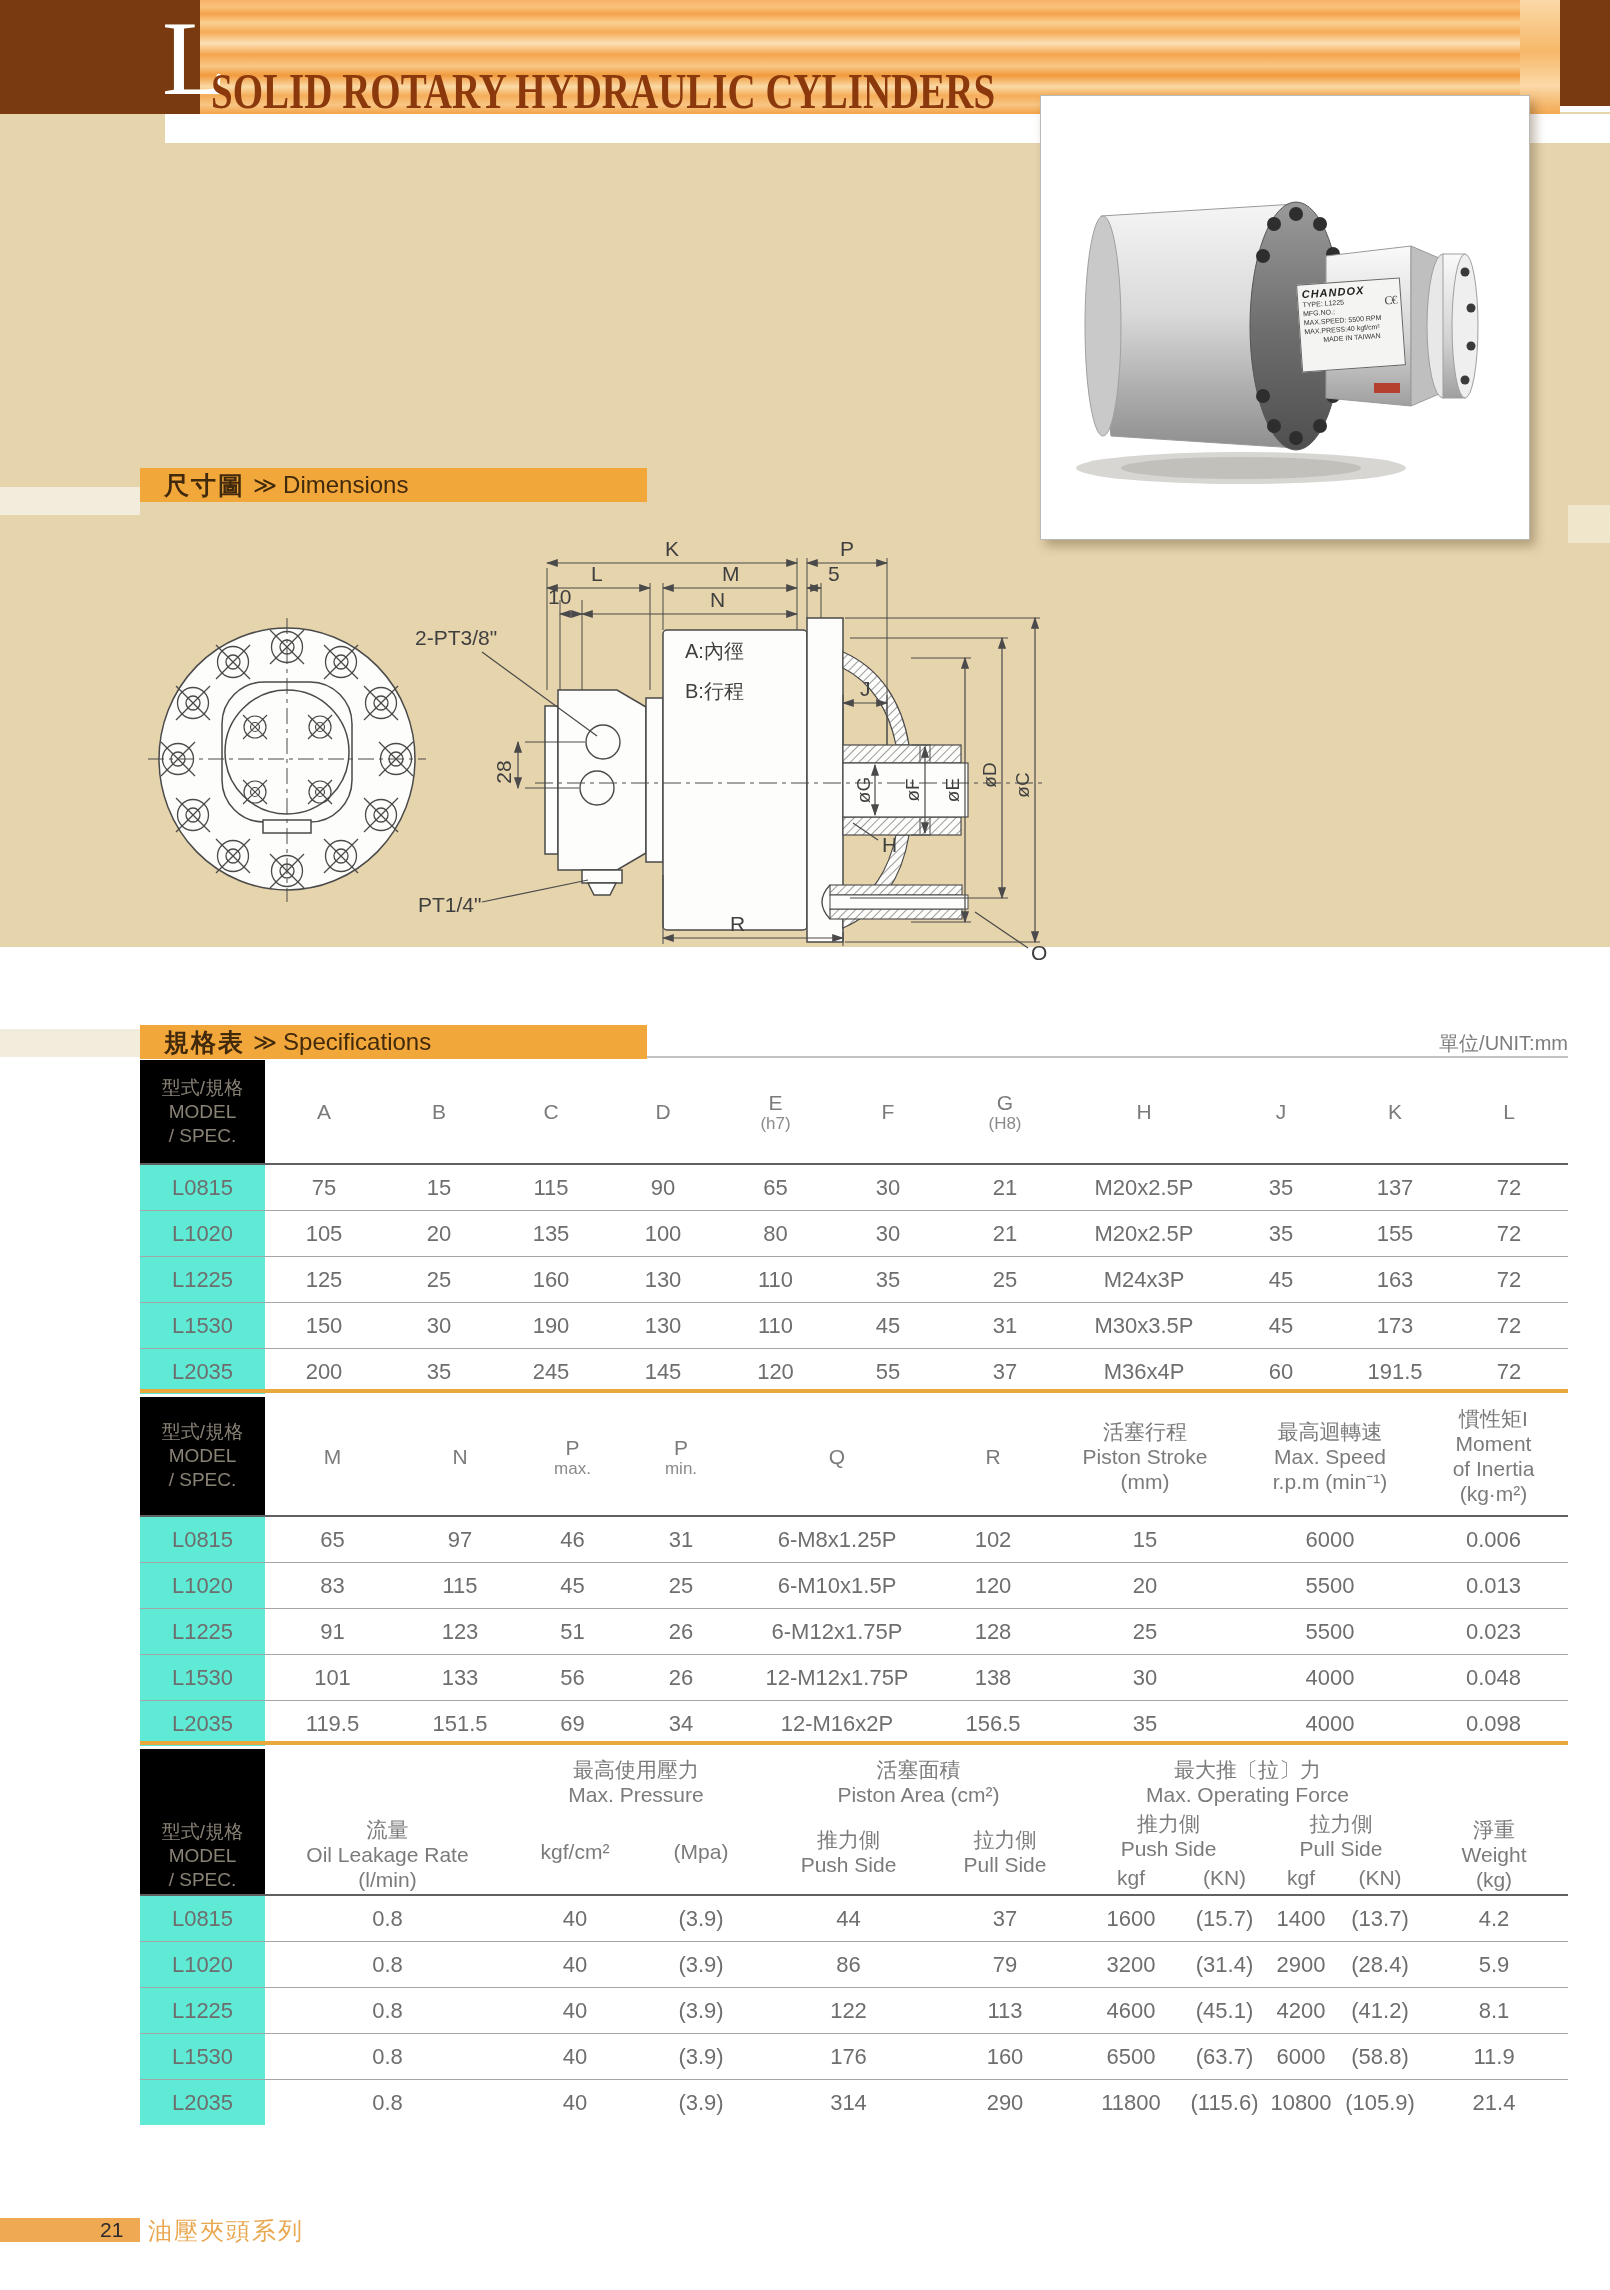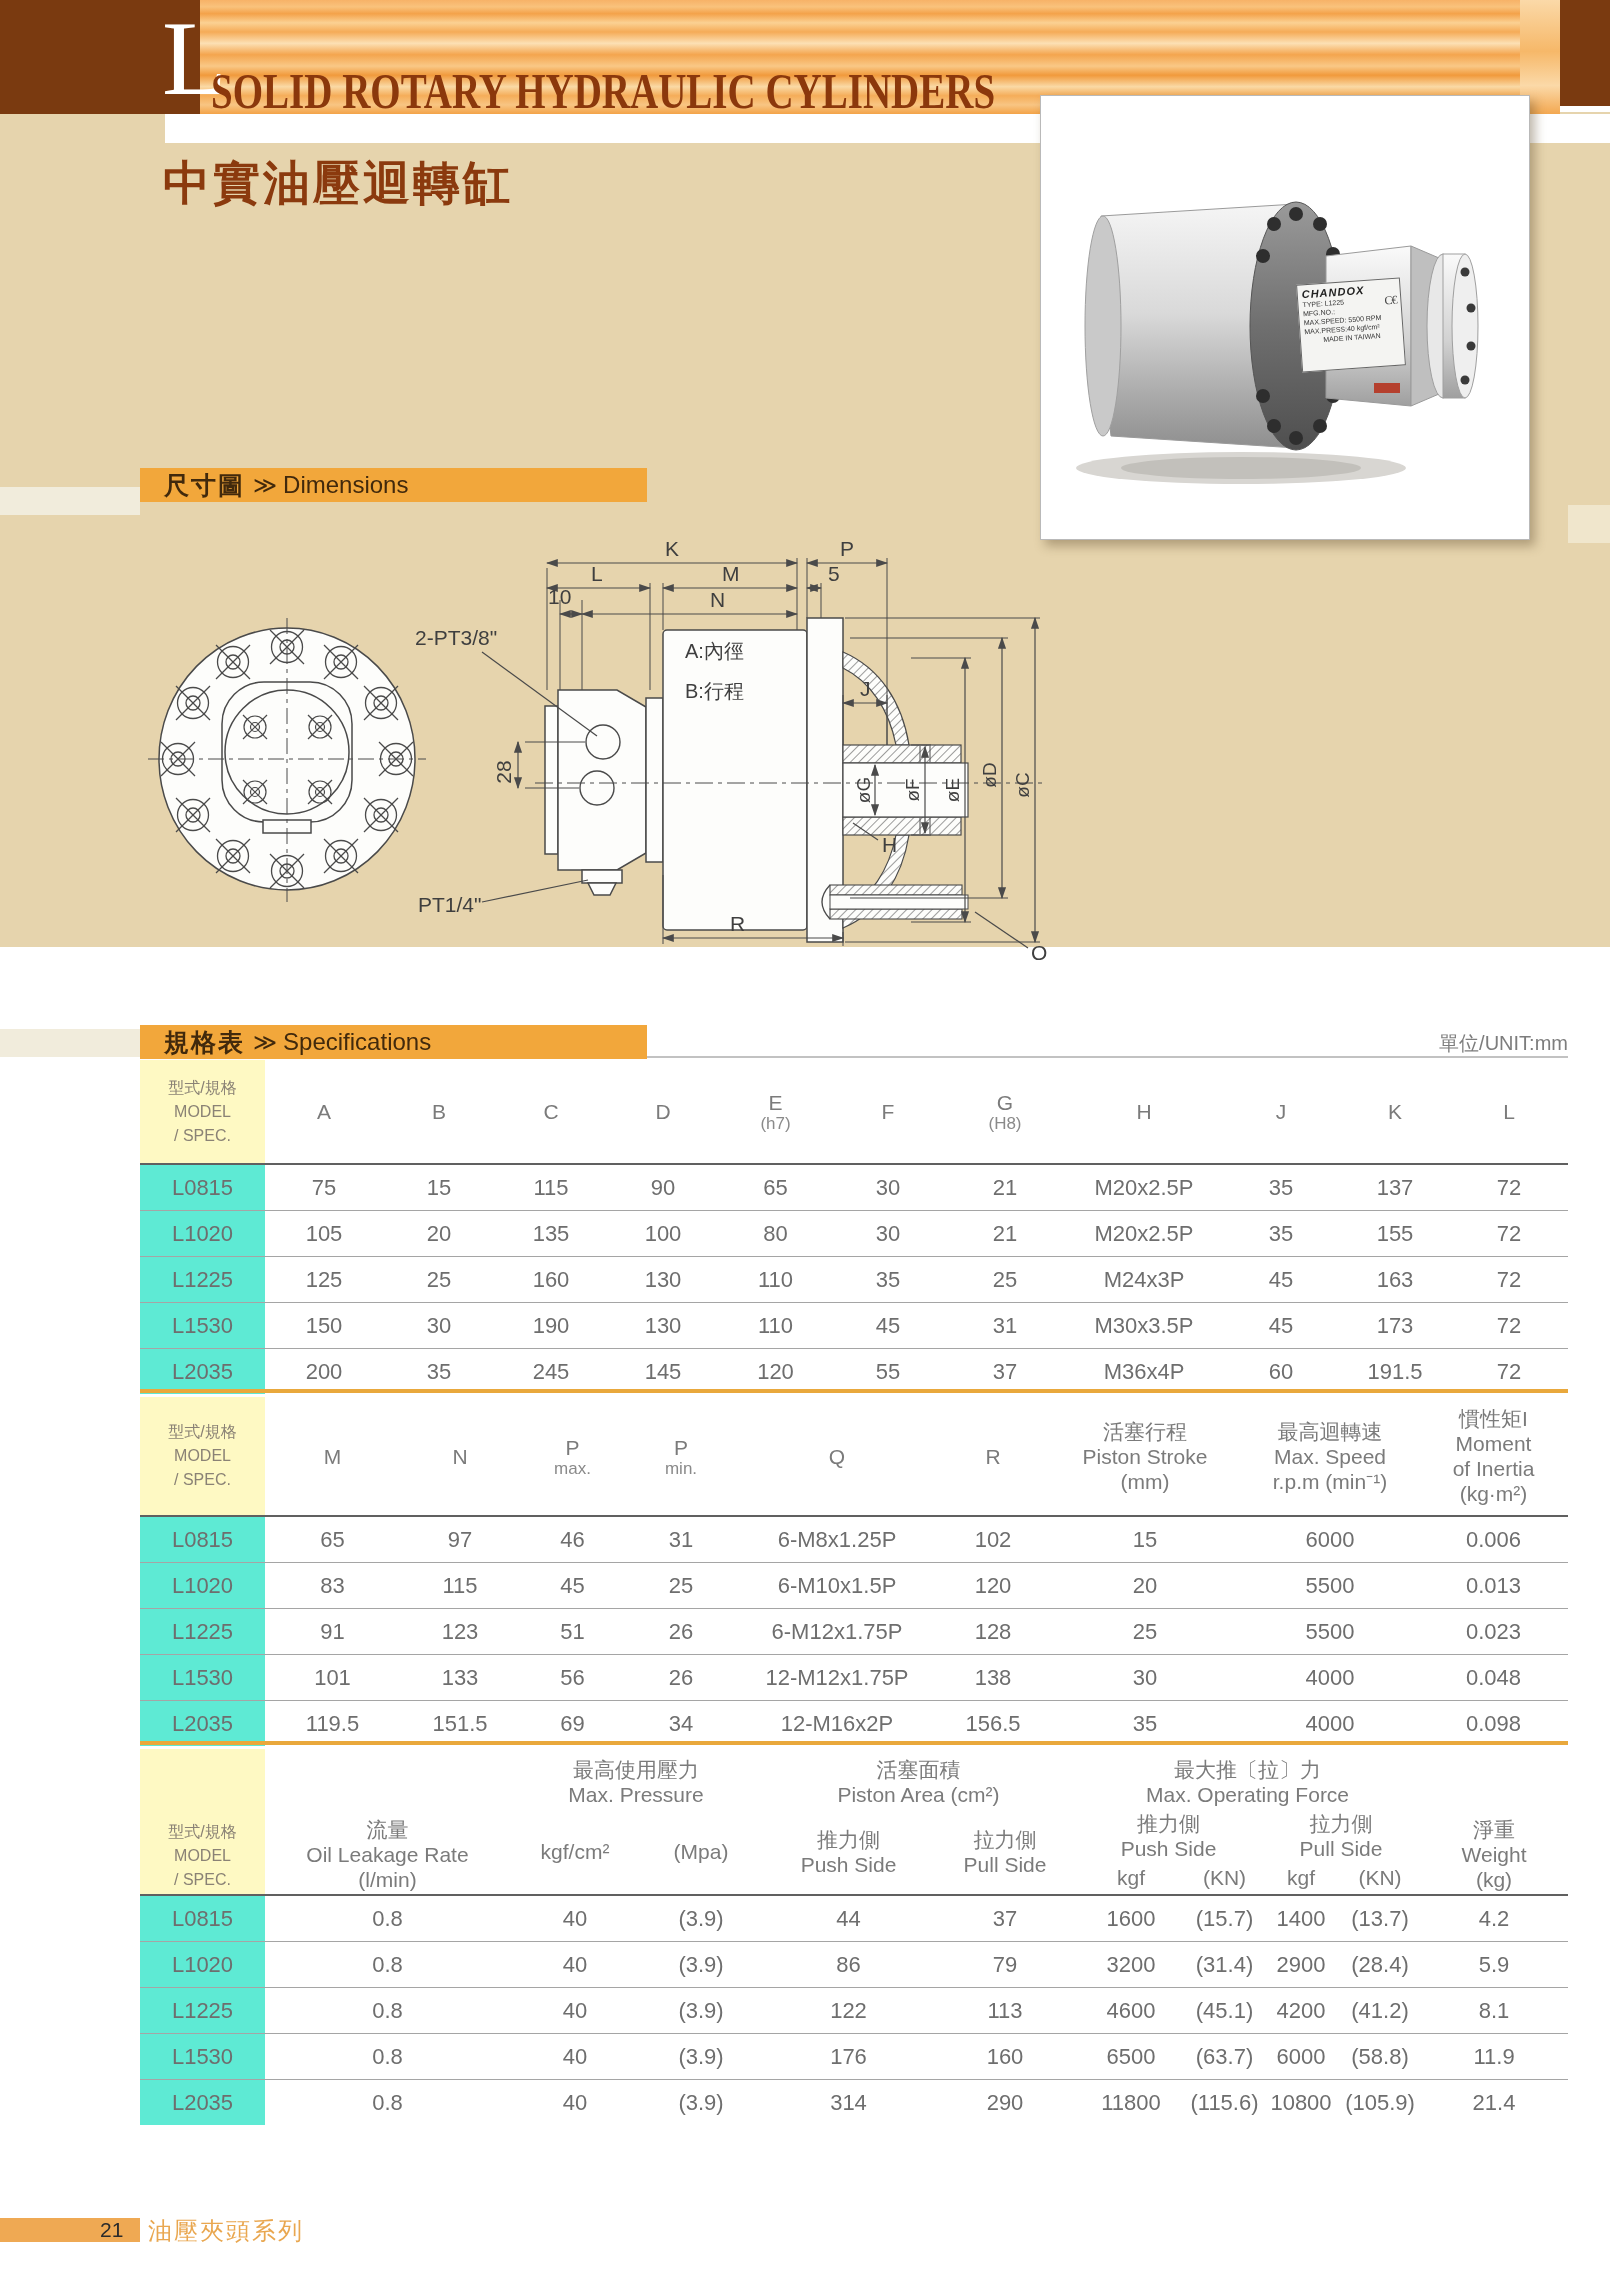--- a/index.html
+++ b/index.html
@@ -87,7 +87,6 @@
 
   <span class="big-l">L</span>
   <h1 class="title-en">SOLID ROTARY HYDRAULIC CYLINDERS</h1>
-  <h2 class="title-zh">中實油壓迴轉缸</h2>
 
   <div class="photo-frame">
     <svg class="cyl-svg" width="486" height="441" viewBox="0 0 486 441">

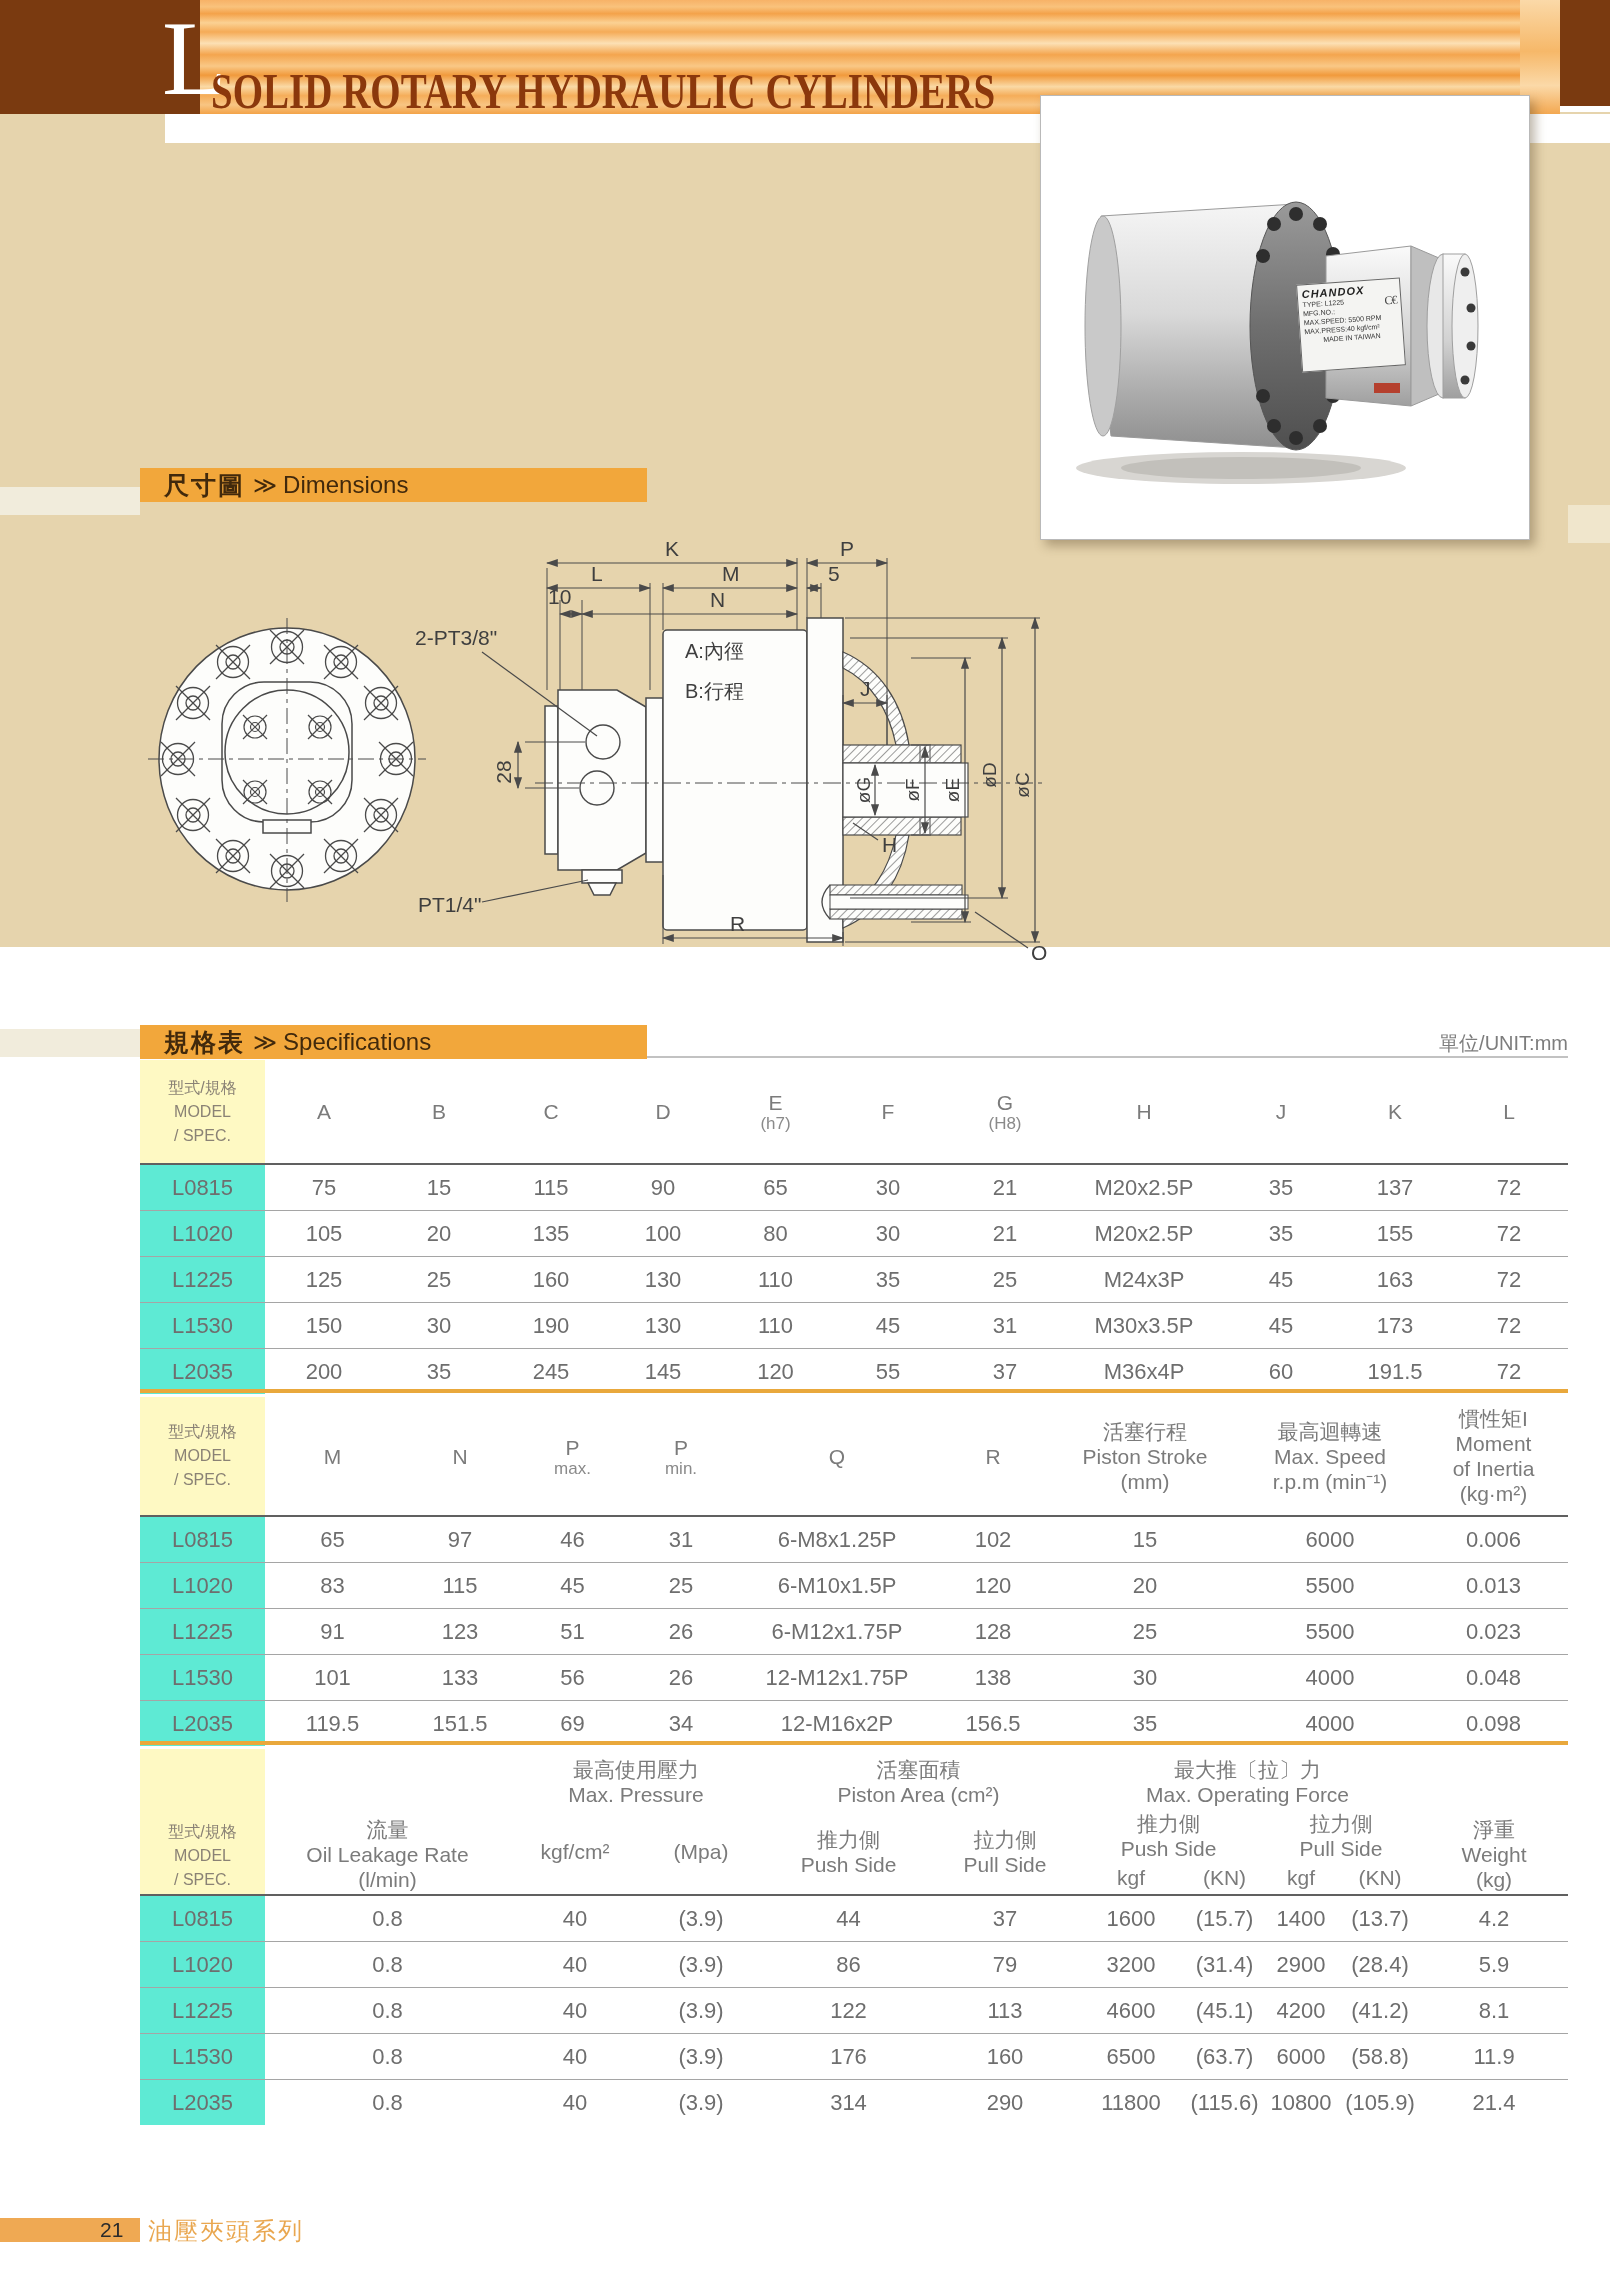--- a/index.html
+++ b/index.html
@@ -51,7 +51,7 @@
   table.spec td{height:45px;text-align:center;vertical-align:middle;padding:0;}
   table.spec th{font-weight:normal;color:#7b7b7b;text-align:center;vertical-align:middle;
     padding:2px 0;font-size:21px;line-height:25px;}
-  table.spec .corner{background:#fef9c3;color:#8a8275;font-size:16px;line-height:24px;}
+  table.spec .corner{background:#000000;color:#8a8275;font-size:19px;line-height:24px;}
   table.spec td.model{background:#5eead4;color:#6e6e6e;}
   table.spec .sub{font-size:17px;line-height:18px;color:#8a8a8a;}
   #t1 thead th{height:99px;}

